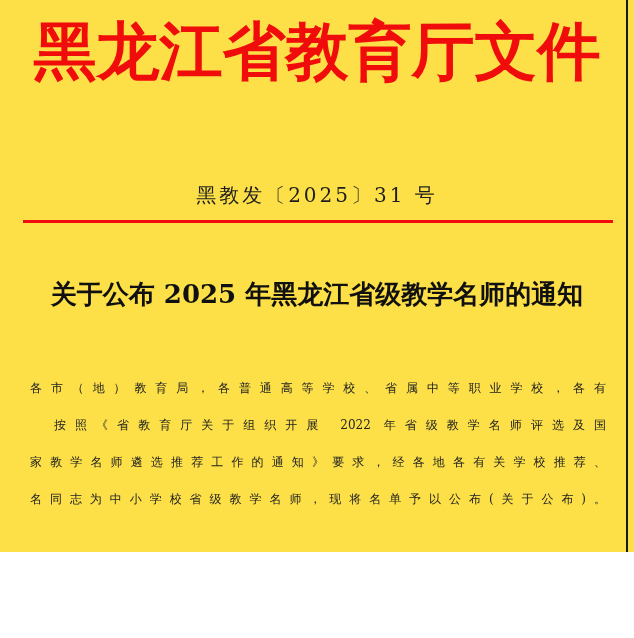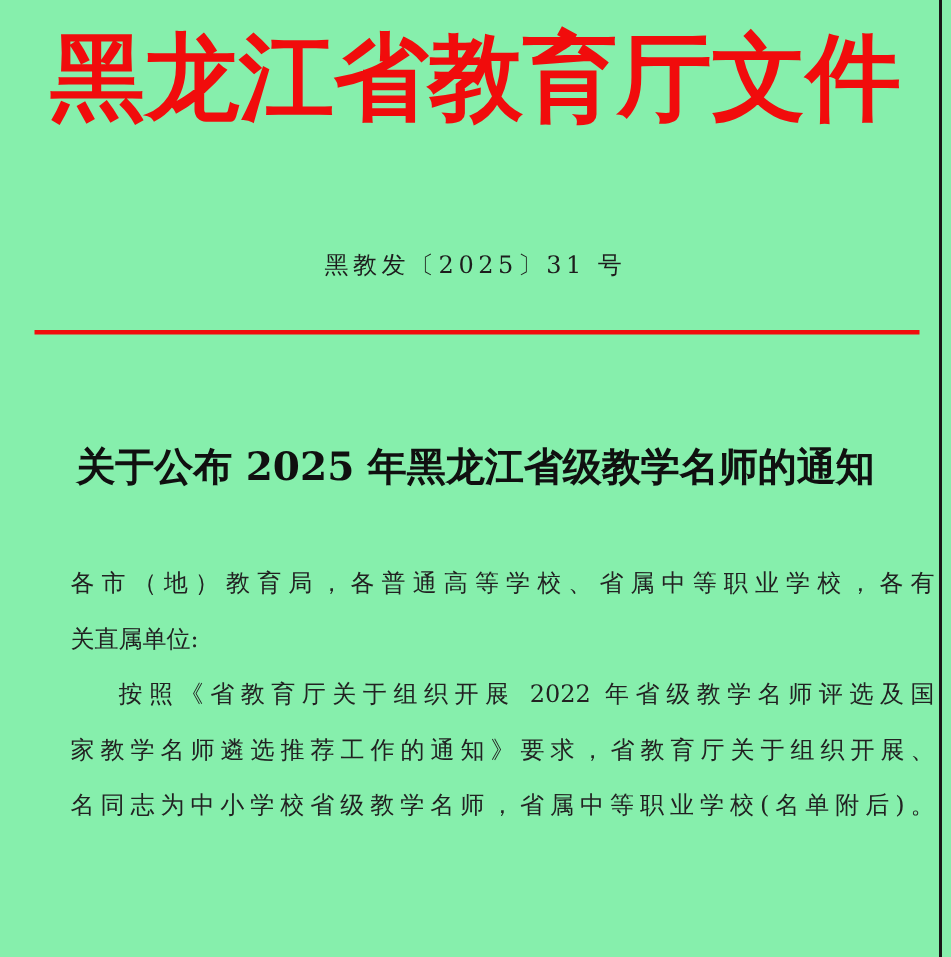--- a/index.html
+++ b/index.html
@@ -10,8 +10,8 @@
   .page {
     position: relative;
     width: 634px;
-    height: 638px;
-    background: #86efac;
+    height: 552px;
+    background: #fde047;
     overflow: hidden;
     font-family: "DejaVu Serif", "Liberation Serif", serif;
   }

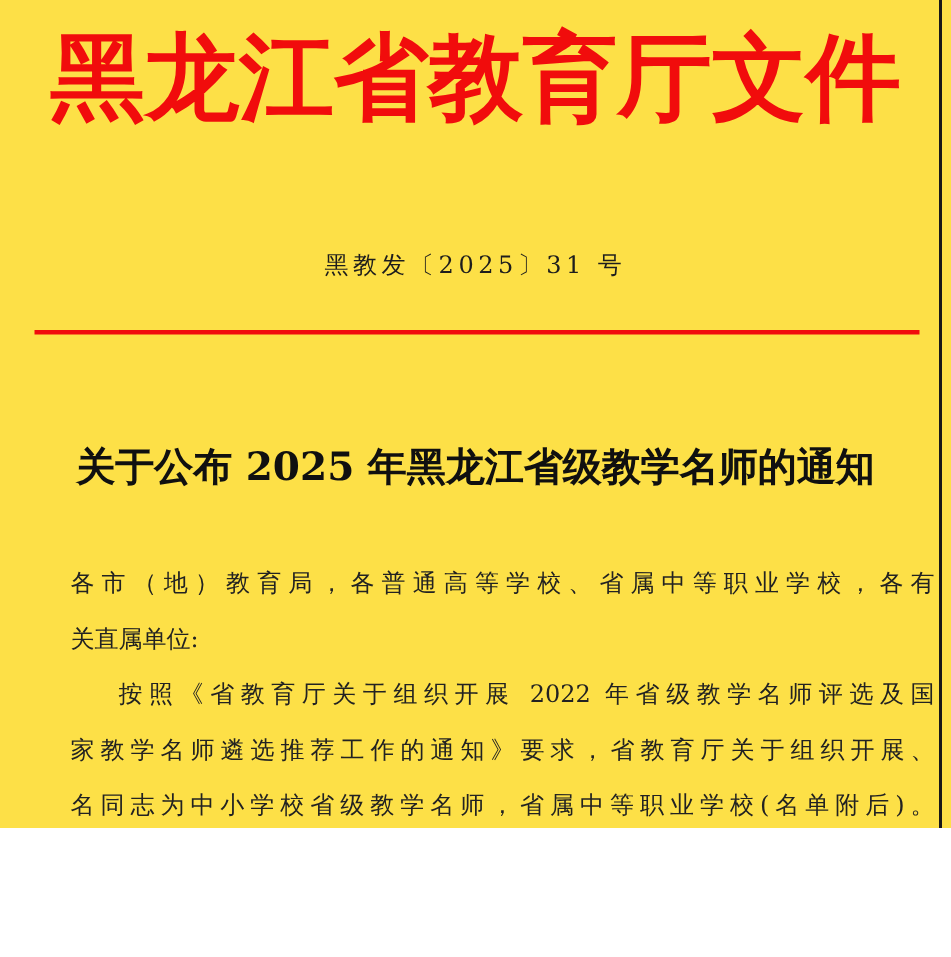--- a/index.html
+++ b/index.html
@@ -32,11 +32,11 @@
   
   .doc-number {
     position: absolute;
-    top: 162px;
+    top: 180px;
     left: 0;
     width: 100%;
     text-align: center;
-    font-size: 16px;
+    font-size: 20px;
     line-height: 30px;
     color: #1d1d1d;
     letter-spacing: 3px;

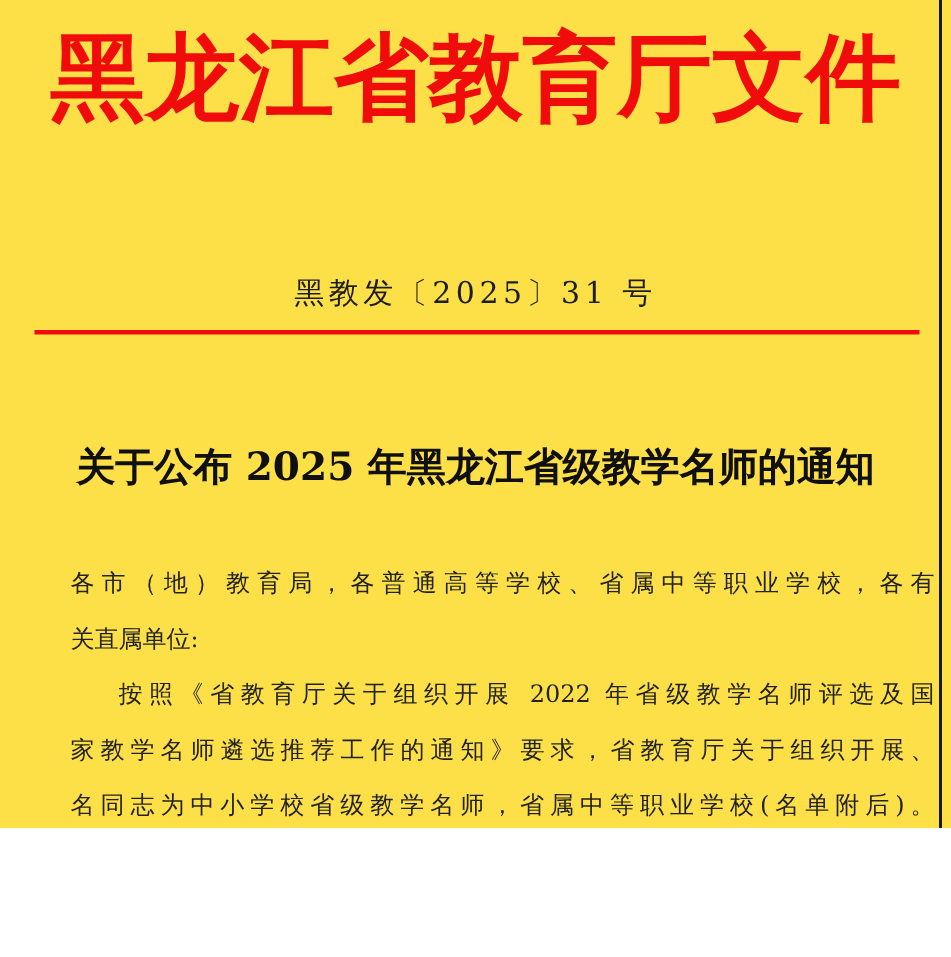--- a/index.html
+++ b/index.html
@@ -54,7 +54,7 @@
   
   .doc-title {
     position: absolute;
-    top: 292px;
+    top: 274px;
     left: 0;
     width: 100%;
     text-align: center;

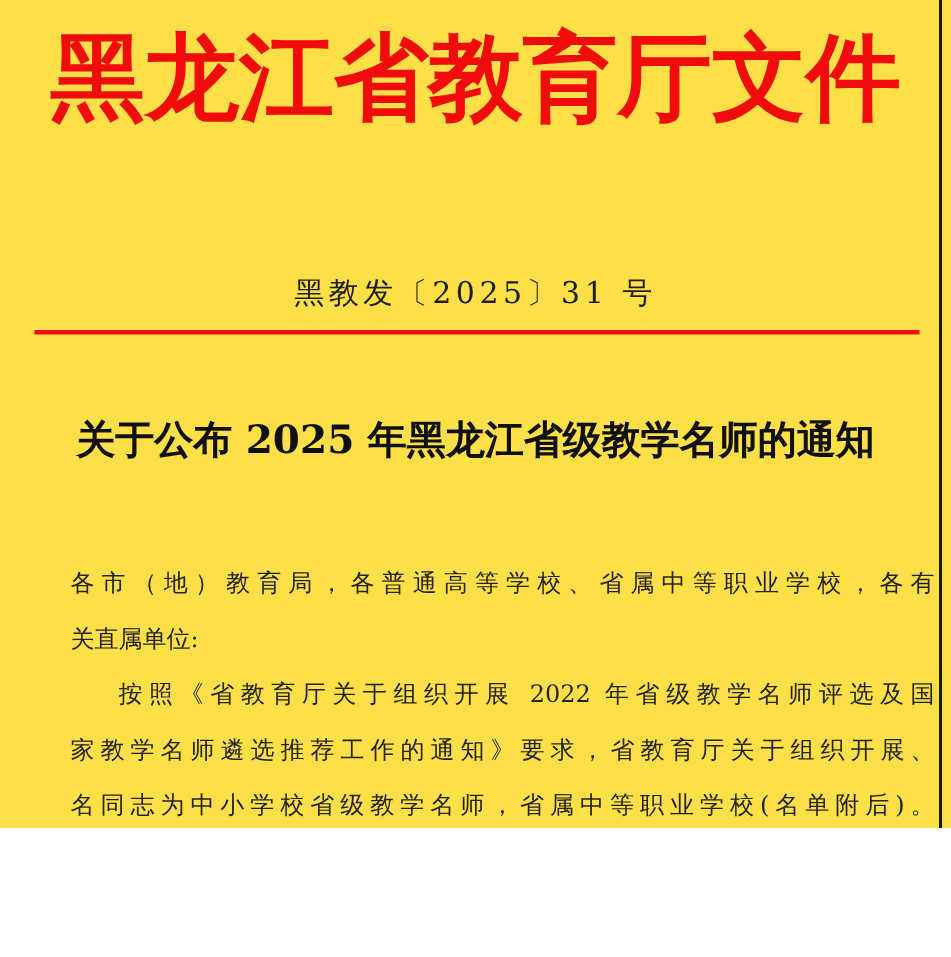--- a/index.html
+++ b/index.html
@@ -68,9 +68,9 @@
   .doc-body {
     position: absolute;
     top: 370px;
-    left: 47px;
+    left: 30px;
     width: 576px;
-    font-size: 16px;
+    font-size: 12px;
     color: #222222;
   }
   .body-line {

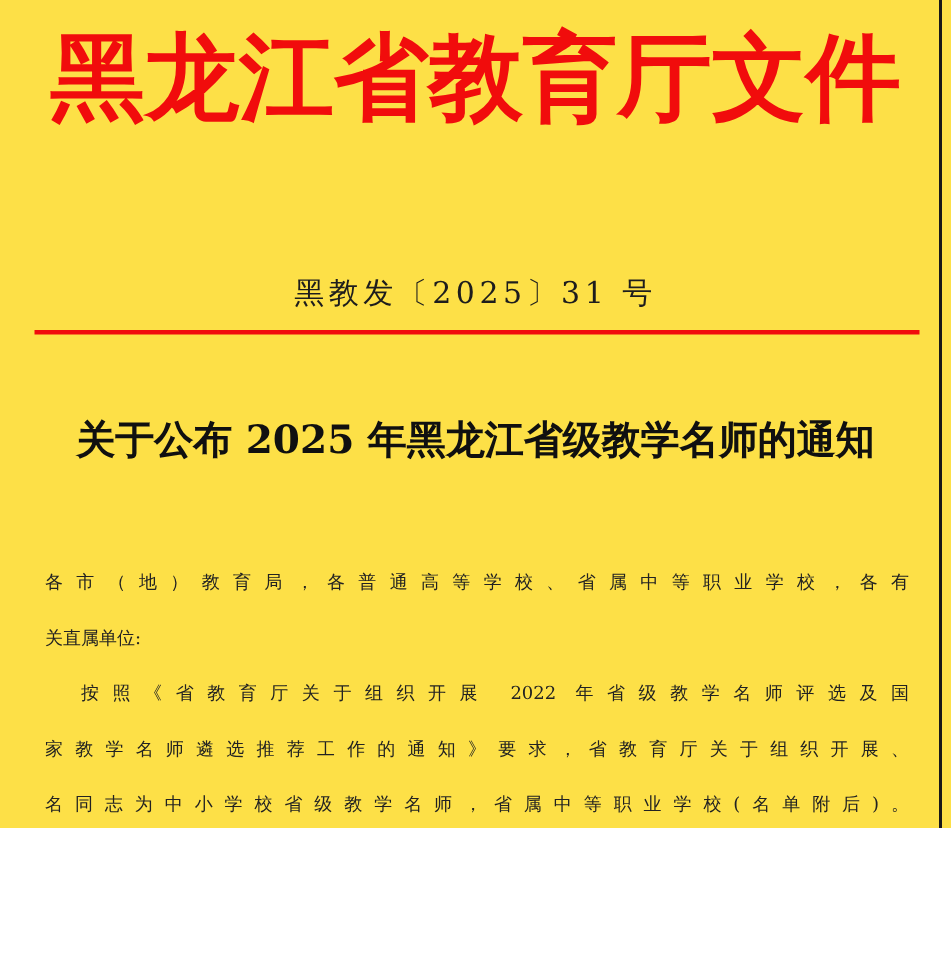--- a/index.html
+++ b/index.html
@@ -114,7 +114,6 @@
 
   <div class="doc-body">
     <div class="body-line stretch">各市（地）教育局，各普通高等学校、省属中等职业学校，各有</div>
-    <div class="body-line">关直属单位:</div>
     <div class="body-line stretch indent">按照《省教育厅关于组织开展 2022 年省级教学名师评选及国</div>
     <div class="body-line stretch">家教学名师遴选推荐工作的通知》要求，省教育厅关于组织开展、</div>
     <div class="body-line stretch">名同志为中小学校省级教学名师，省属中等职业学校(名单附后)。</div>

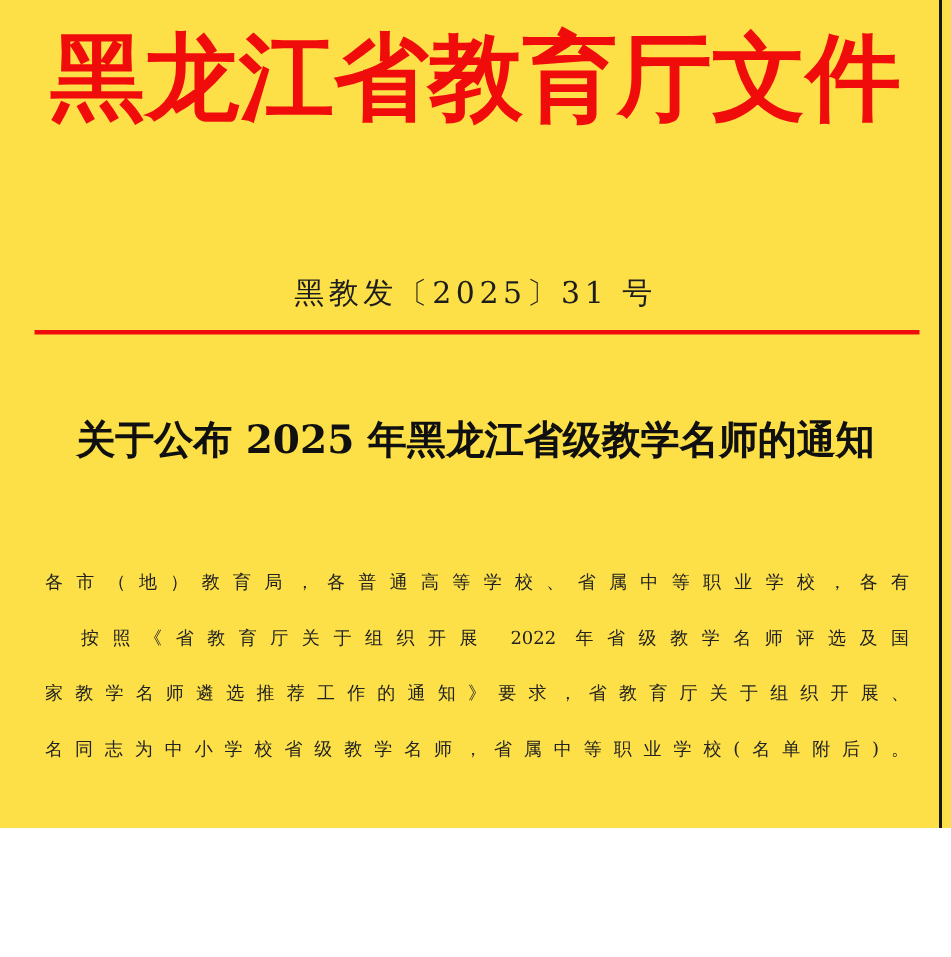--- a/index.html
+++ b/index.html
@@ -115,7 +115,7 @@
   <div class="doc-body">
     <div class="body-line stretch">各市（地）教育局，各普通高等学校、省属中等职业学校，各有</div>
     <div class="body-line stretch indent">按照《省教育厅关于组织开展 2022 年省级教学名师评选及国</div>
-    <div class="body-line stretch">家教学名师遴选推荐工作的通知》要求，省教育厅关于组织开展、</div>
+    <div class="body-line stretch">家教学名师遴选推荐工作的通知》要求，经各地各有关学校推荐、</div>
     <div class="body-line stretch">名同志为中小学校省级教学名师，省属中等职业学校(名单附后)。</div>
   </div>
 

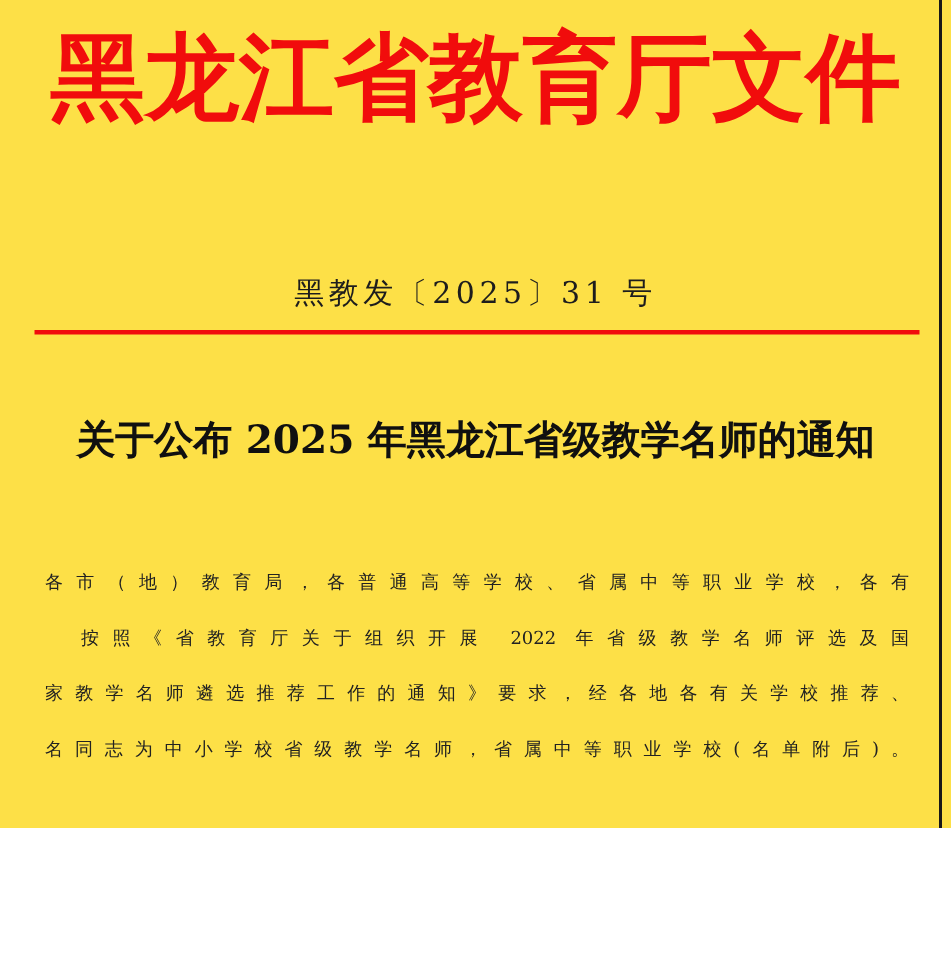--- a/index.html
+++ b/index.html
@@ -116,7 +116,7 @@
     <div class="body-line stretch">各市（地）教育局，各普通高等学校、省属中等职业学校，各有</div>
     <div class="body-line stretch indent">按照《省教育厅关于组织开展 2022 年省级教学名师评选及国</div>
     <div class="body-line stretch">家教学名师遴选推荐工作的通知》要求，经各地各有关学校推荐、</div>
-    <div class="body-line stretch">名同志为中小学校省级教学名师，省属中等职业学校(名单附后)。</div>
+    <div class="body-line stretch">名同志为中小学校省级教学名师，现将名单予以公布(关于公布)。</div>
   </div>
 
   <div class="scan-edge"></div>

